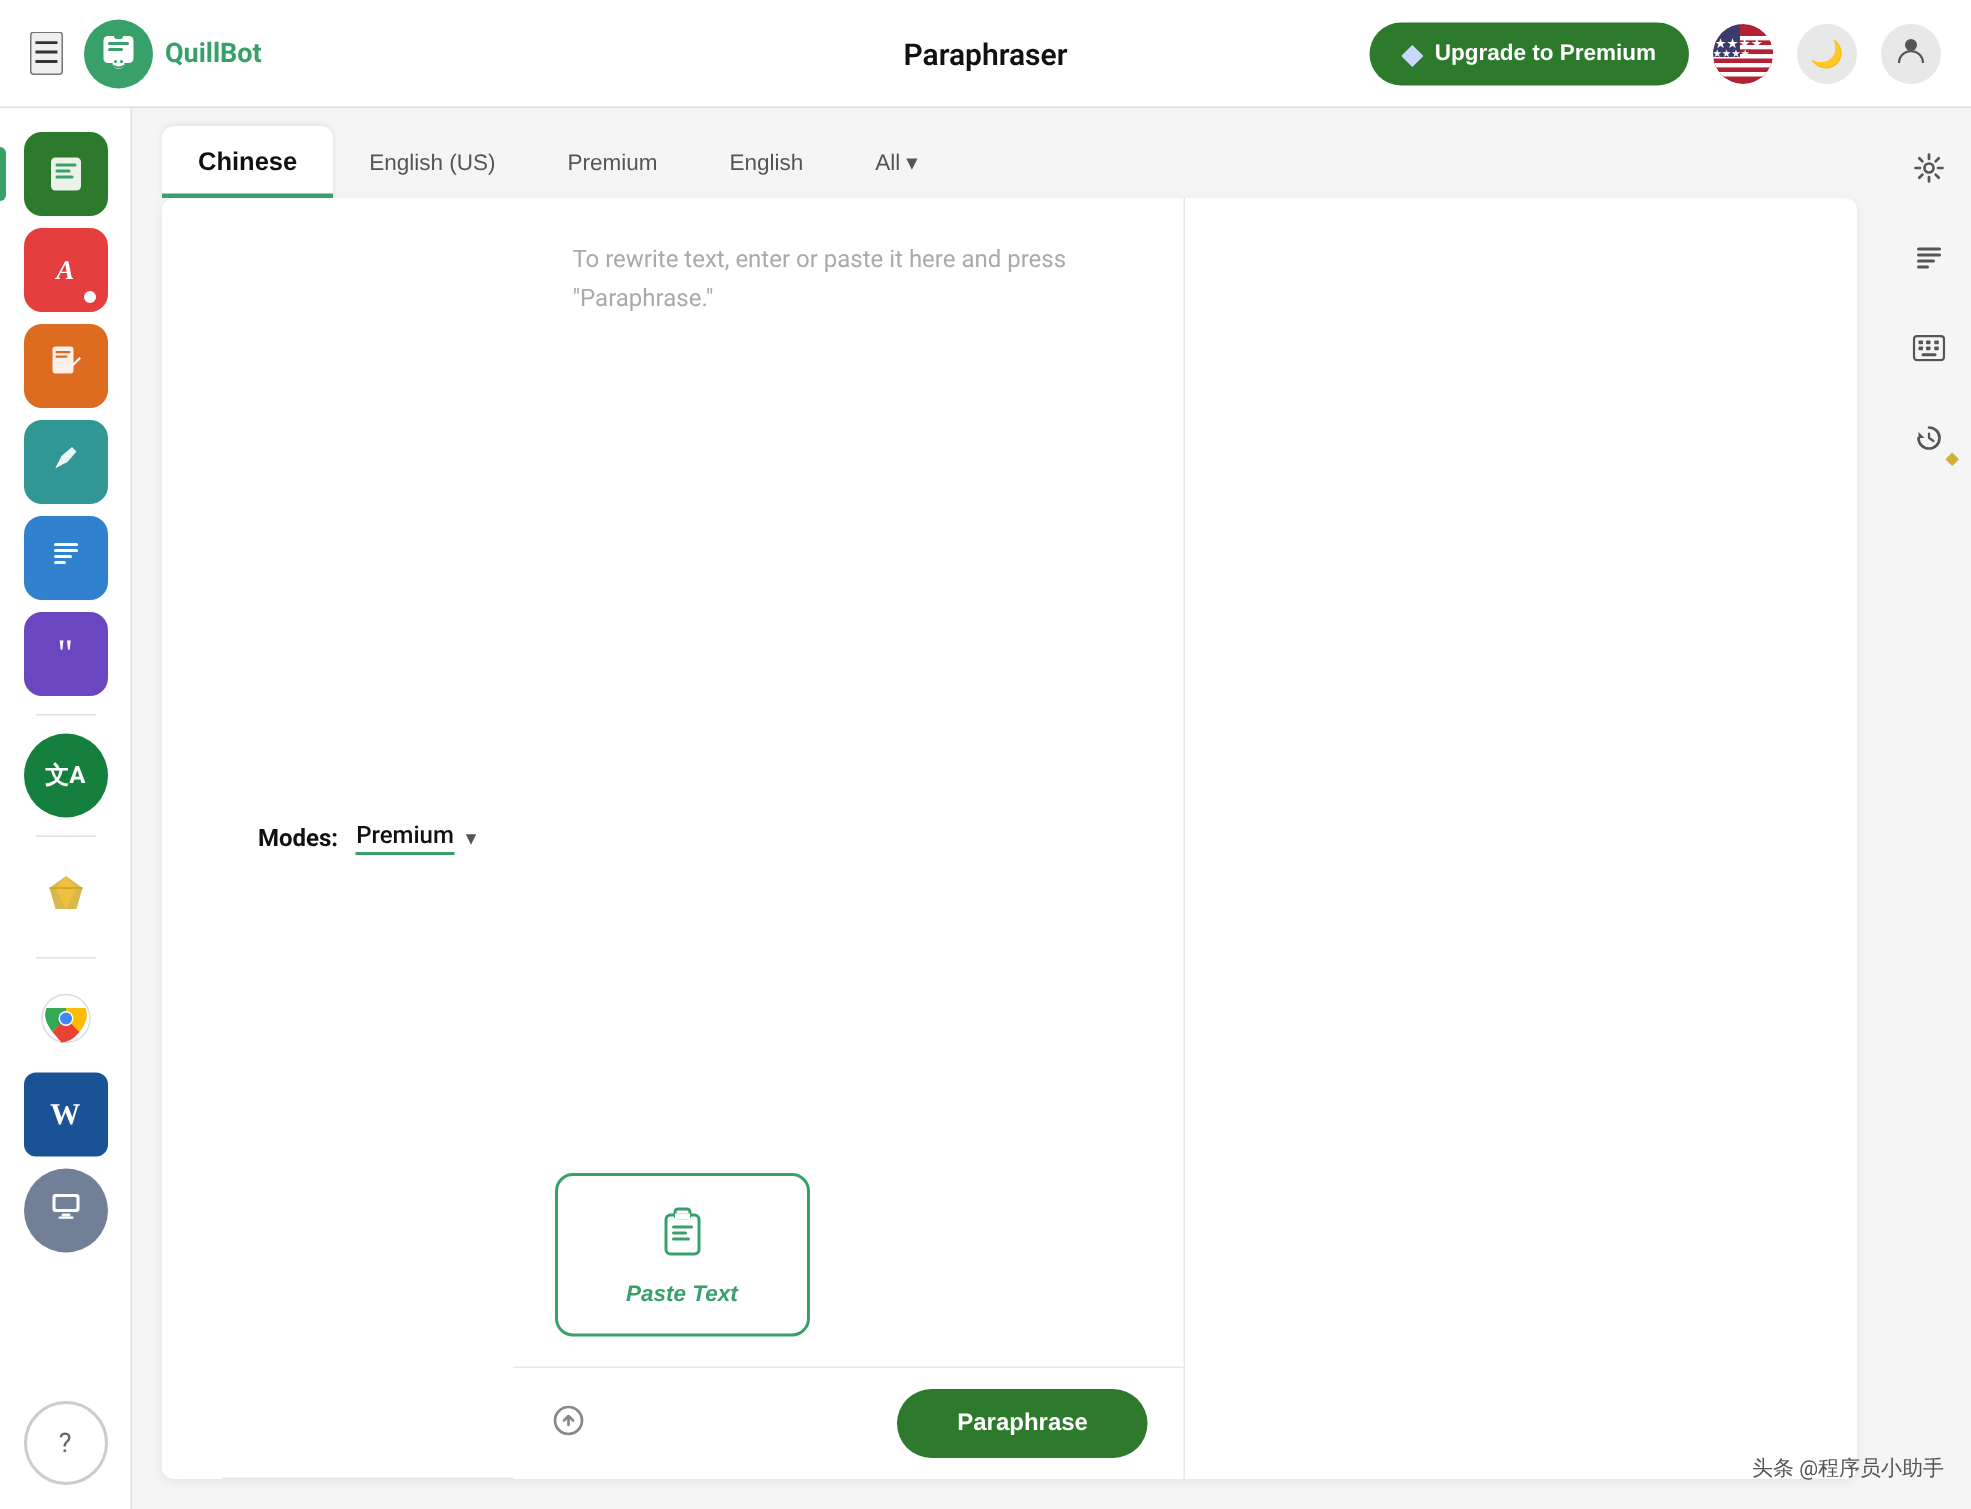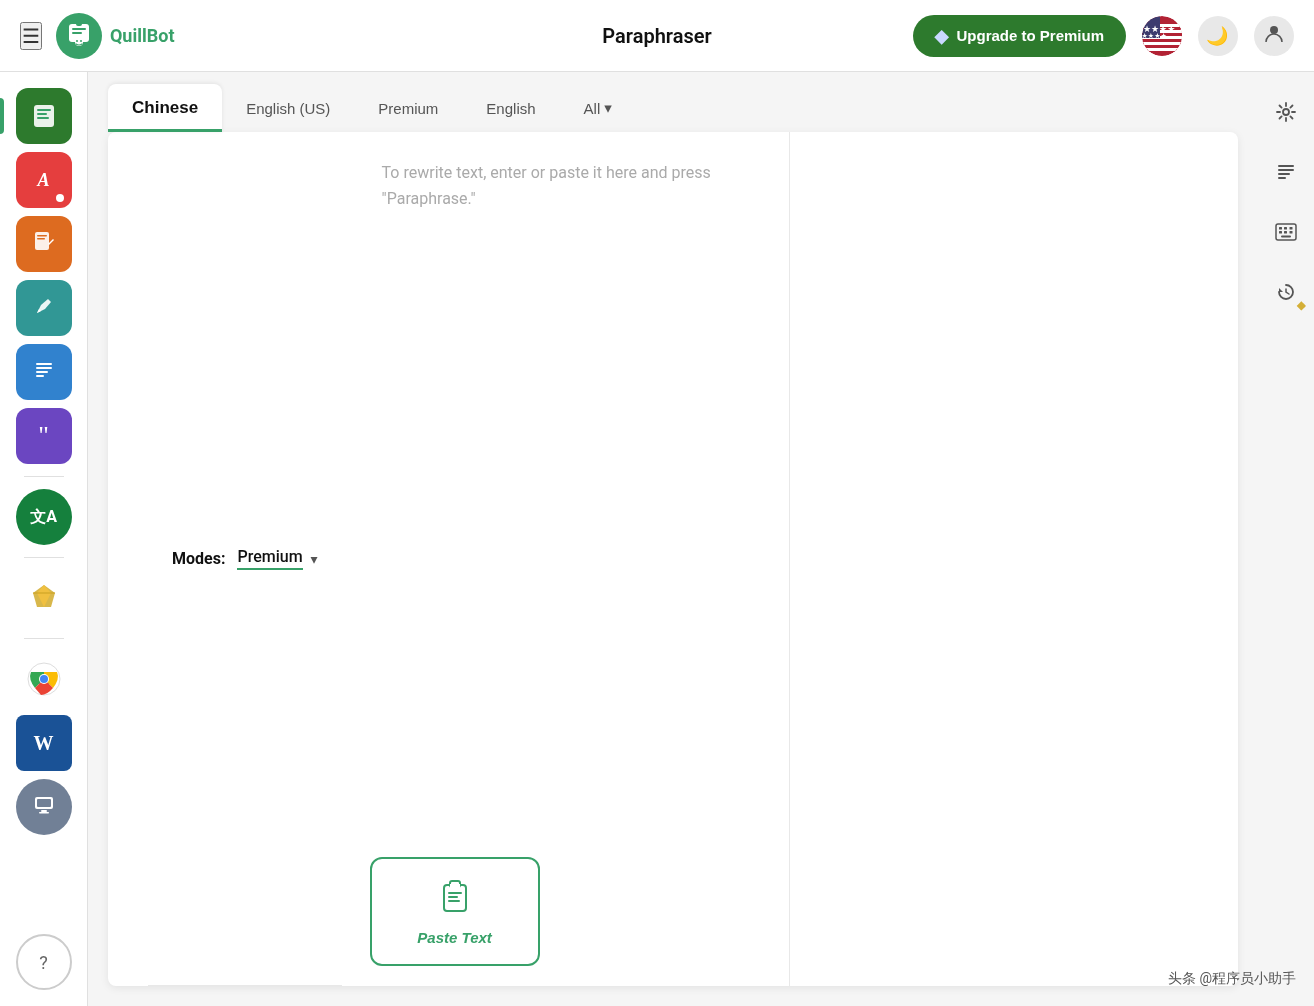--- a/index.html
+++ b/index.html
@@ -596,6 +596,16 @@
               <span class="paste-label">Paste Text</span>
             </button>
           </div>
+          <div class="bottom-bar">
+            <span class="upload-icon">
+              <svg width="26" height="26" viewBox="0 0 26 26" fill="none">
+                <circle cx="13" cy="14" r="9" fill="none" stroke="#888" stroke-width="1.8"></circle>
+                <path d="M13 17 L13 11 M10 14 L13 11 L16 14" stroke="#888" stroke-width="1.8" stroke-linecap="round" stroke-linejoin="round"></path>
+                <path d="M9 20 Q4 18 5 13 Q6 8 11 8" stroke="#888" stroke-width="0" fill="none"></path>
+              </svg>
+            </span>
+            <button class="paraphrase-btn">Paraphrase</button>
+          </div>
         </div>
 
         <div class="right-panel">

